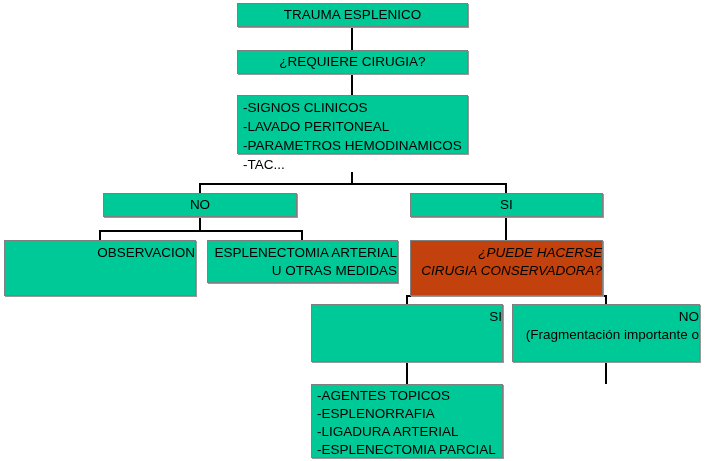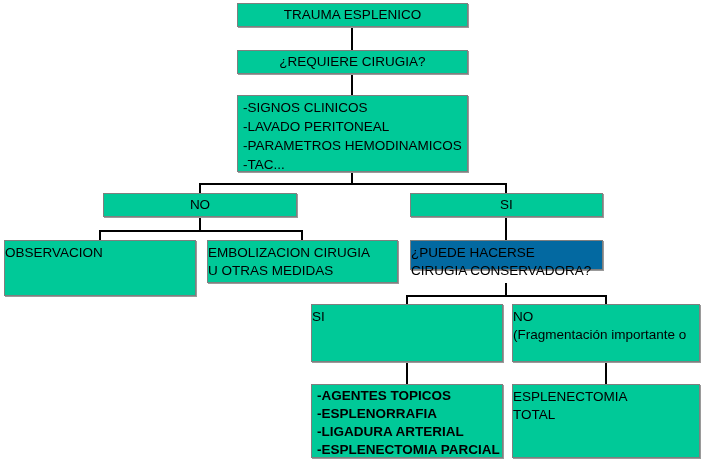--- a/index.html
+++ b/index.html
@@ -20,7 +20,7 @@
     box-shadow: 1px 1px 0 #9a9a9a;
     font-size: 13.5px;
     line-height: 18px;
-    text-align: left;
+    text-align: right;
     color: #000000;
   }
   .node.vcenter { display: flex; align-items: center; justify-content: center; }

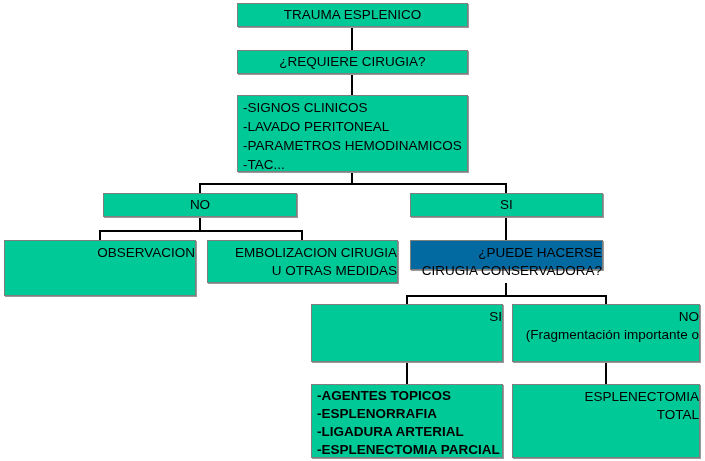--- a/index.html
+++ b/index.html
@@ -60,7 +60,7 @@
 
   <div class="node vcenter" style="left: 237px; top: 50px; width: 231px; height: 24px; background: rgb(0, 201, 152); border-color: rgb(127, 127, 127); color: #000000;">¿REQUIERE CIRUGIA?</div>
 
-  <div class="node leftalign lh19" style="left: 237px; top: 95px; width: 231px; height: 77px; background: rgb(0, 201, 152); border-color: rgb(127, 127, 127); color: rgb(0, 0, 0);">
+  <div class="node leftalign lh19" style="left: 237px; top: 95px; width: 231px; height: 59px; background: rgb(0, 201, 152); border-color: rgb(127, 127, 127); color: rgb(0, 0, 0);">
     <div class="ln">-SIGNOS CLINICOS</div>
     <div class="ln">-LAVADO PERITONEAL</div>
     <div class="ln">-PARAMETROS HEMODINAMICOS</div>

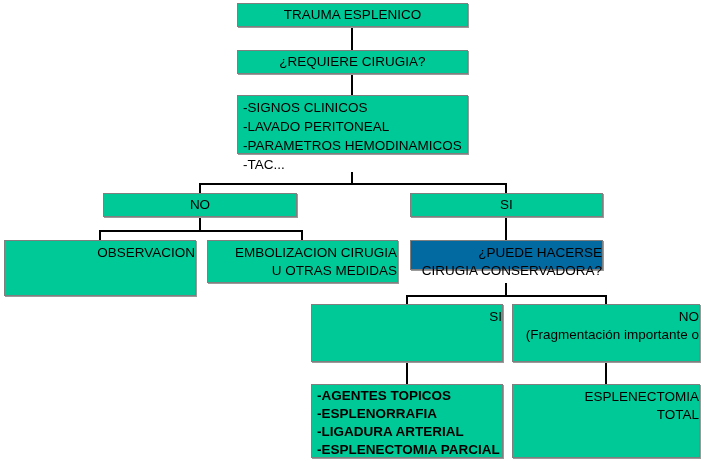--- a/index.html
+++ b/index.html
@@ -74,7 +74,7 @@
   <div class="node top" style="left: 4px; top: 240px; width: 192px; height: 56px; background: rgb(0, 201, 152); border-color: rgb(127, 127, 127); color: rgb(0, 0, 0);">OBSERVACION</div>
 
   <div class="node top" style="left: 207px; top: 240px; width: 191px; height: 43px; background: rgb(0, 201, 152); border-color: rgb(127, 127, 127); color: rgb(0, 0, 0);">
-    <div class="ln">EMBOLIZACION CIRUGIA</div>
+    <div class="ln">ESPLENECTOMIA ARTERIAL</div>
     <div class="ln">U OTRAS MEDIDAS</div>
   </div>
 

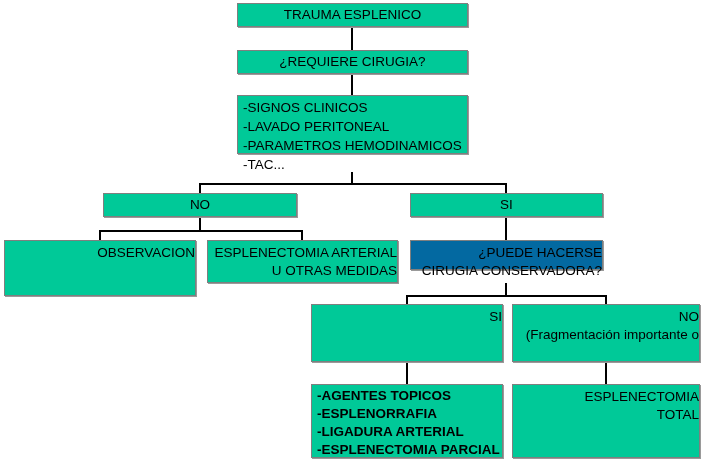--- a/index.html
+++ b/index.html
@@ -78,7 +78,7 @@
     <div class="ln">U OTRAS MEDIDAS</div>
   </div>
 
-  <div class="node top" style="left: 410px; top: 240px; width: 193px; height: 30px; background: #0369a1; border-color: rgb(127, 127, 127); color: rgb(0, 0, 0);">
+  <div class="node top" style="left: 410px; top: 240px; width: 193px; height: 56px; background: #c2410c; border-color: rgb(127, 127, 127); color: rgb(0, 0, 0); font-style: italic;">
     <div class="ln">¿PUEDE HACERSE</div>
     <div class="ln">CIRUGIA CONSERVADORA?</div>
   </div>

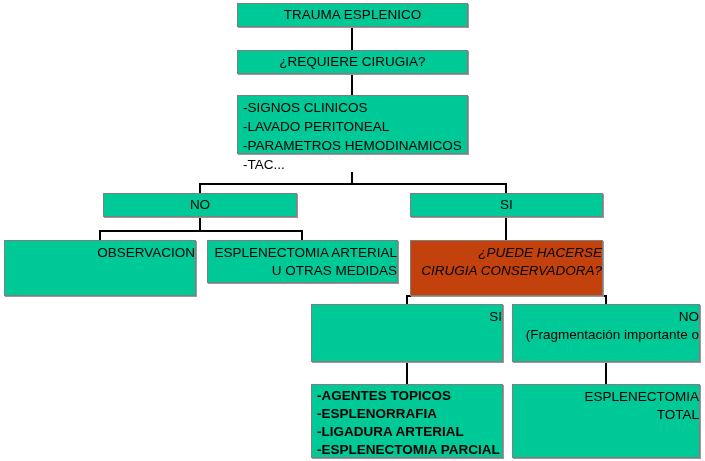--- a/index.html
+++ b/index.html
@@ -90,7 +90,7 @@
     <div class="ln">(Fragmentación importante o</div>
   </div>
 
-  <div class="node leftalign" style="left: 311px; top: 384px; width: 192px; height: 74px; line-height: 18px; padding-top: 2px; background: rgb(0, 201, 152); border-color: rgb(127, 127, 127); color: rgb(0, 0, 0); font-weight: bold;">
+  <div class="node leftalign" style="left: 311px; top: 384px; width: 192px; height: 74px; line-height: 18px; padding-top: 2px; background: rgb(0, 201, 152); border-color: rgb(127, 127, 127); color: rgb(0, 0, 0);">
     <div class="ln">-AGENTES TOPICOS</div>
     <div class="ln">-ESPLENORRAFIA</div>
     <div class="ln">-LIGADURA ARTERIAL</div>

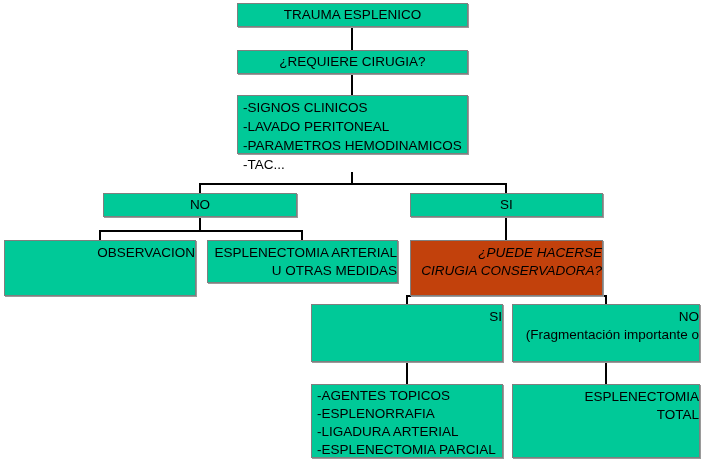--- a/index.html
+++ b/index.html
@@ -97,10 +97,6 @@
     <div class="ln">-ESPLENECTOMIA PARCIAL</div>
   </div>
 
-  <div class="node top" style="left: 512px; top: 384px; width: 188px; height: 74px; background: rgb(0, 201, 152); border-color: rgb(127, 127, 127); color: rgb(0, 0, 0);">
-    <div class="ln">ESPLENECTOMIA</div>
-    <div class="ln">TOTAL</div>
-  </div>
 
 </div>
 

